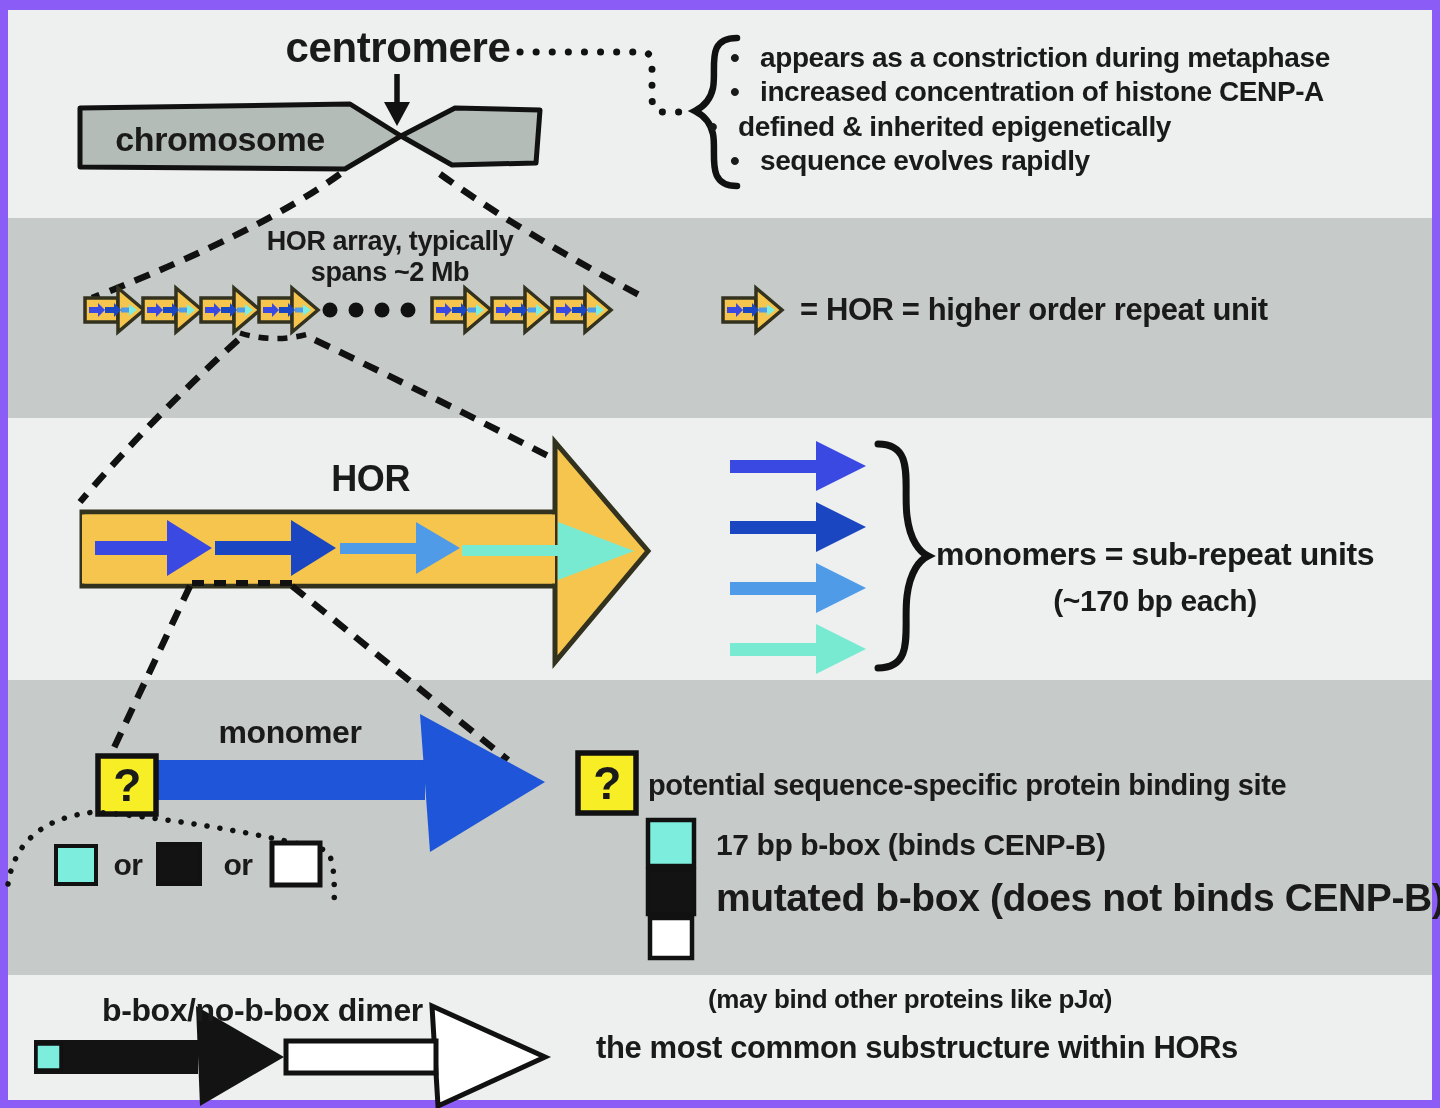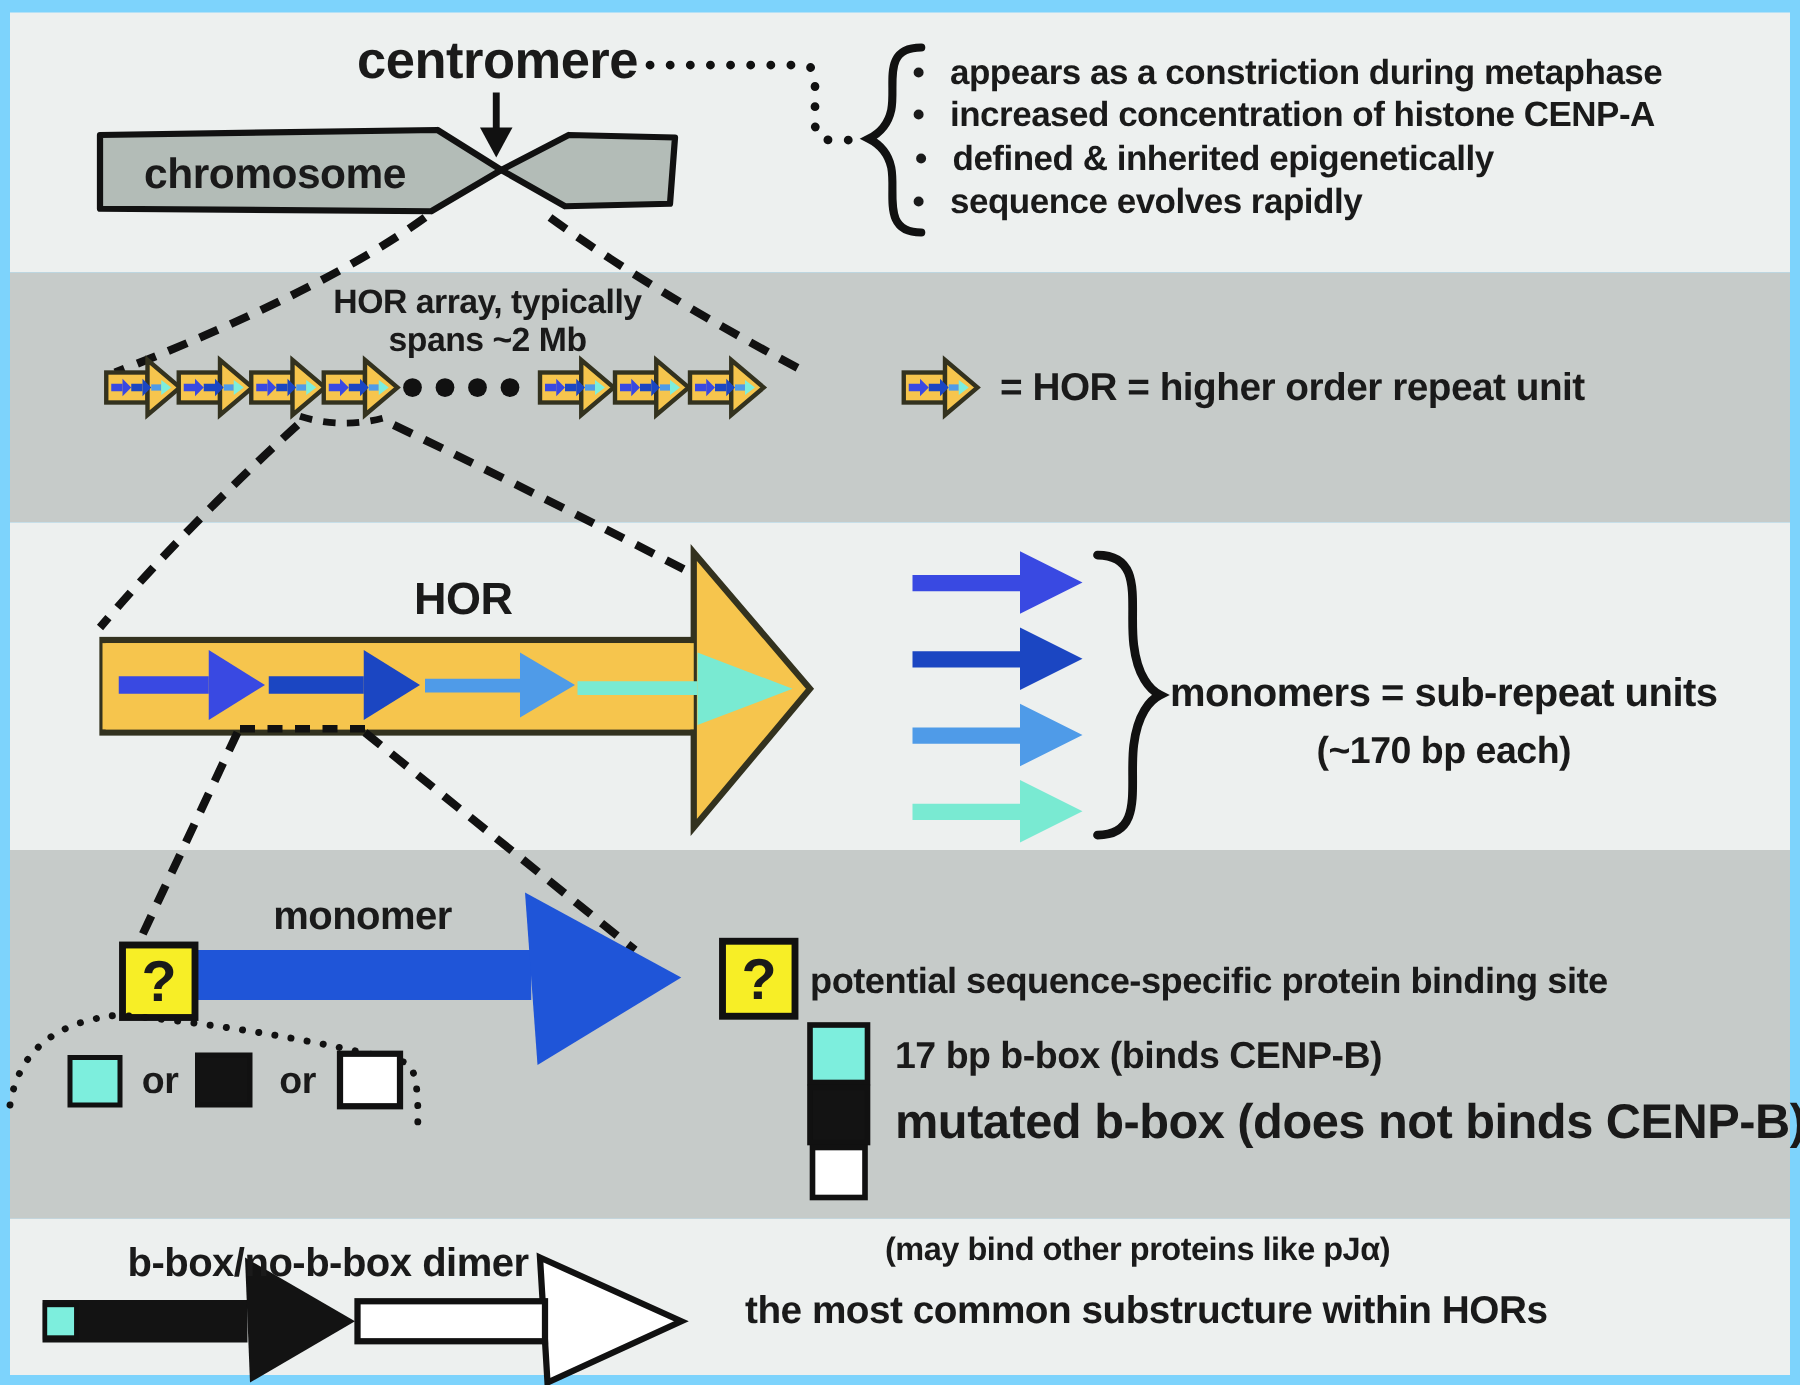--- a/index.html
+++ b/index.html
@@ -3,7 +3,7 @@
 <meta charset="utf-8">
 <style>
   html,body{margin:0;padding:0;background:#ffffff;}
-  .canvas{position:relative;width:1440px;height:1108px;background:#7dd3fc;overflow:hidden;
+  .canvas{position:relative;width:1440px;height:1108px;background:#8b5cf6;overflow:hidden;
           font-family:"Liberation Sans", sans-serif;color:#1a1a1a;}
   .band{position:absolute;left:8px;width:1424px;}
   .band.light{background:#edf0ef;}

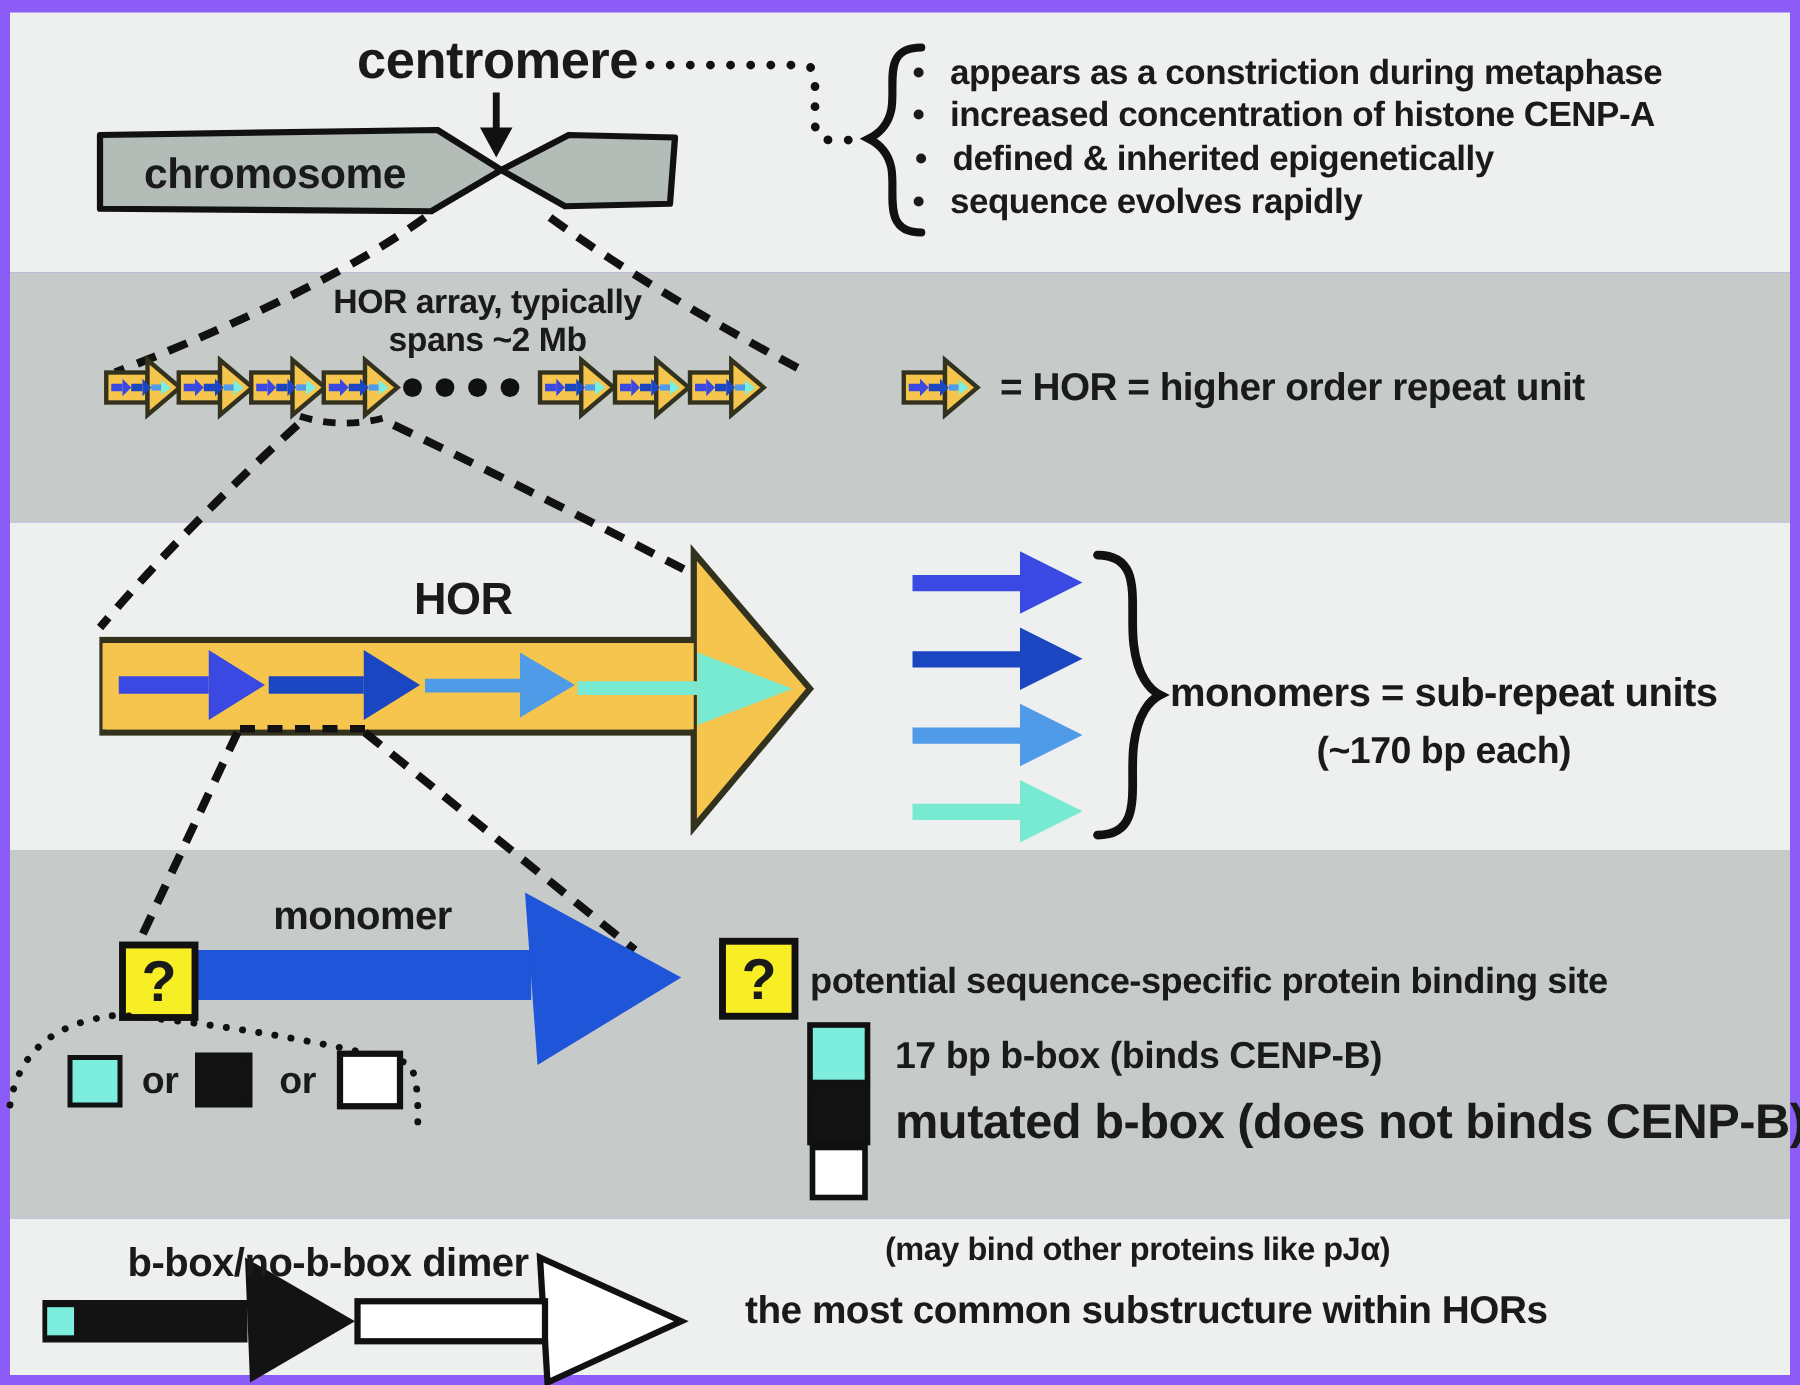--- a/index.html
+++ b/index.html
@@ -123,7 +123,7 @@
   <div class="bullet-row" style="left:730px;top:76px;">
     <span class="dot">•</span><span>increased concentration of histone CENP-A</span>
   </div>
-  <div class="bullet-row" style="left:732px;top:111px;">
+  <div class="bullet-row" style="left:708px;top:111px;">
     <span class="dot">•</span><span>defined &amp; inherited epigenetically</span>
   </div>
   <div class="bullet-row" style="left:730px;top:145px;">

